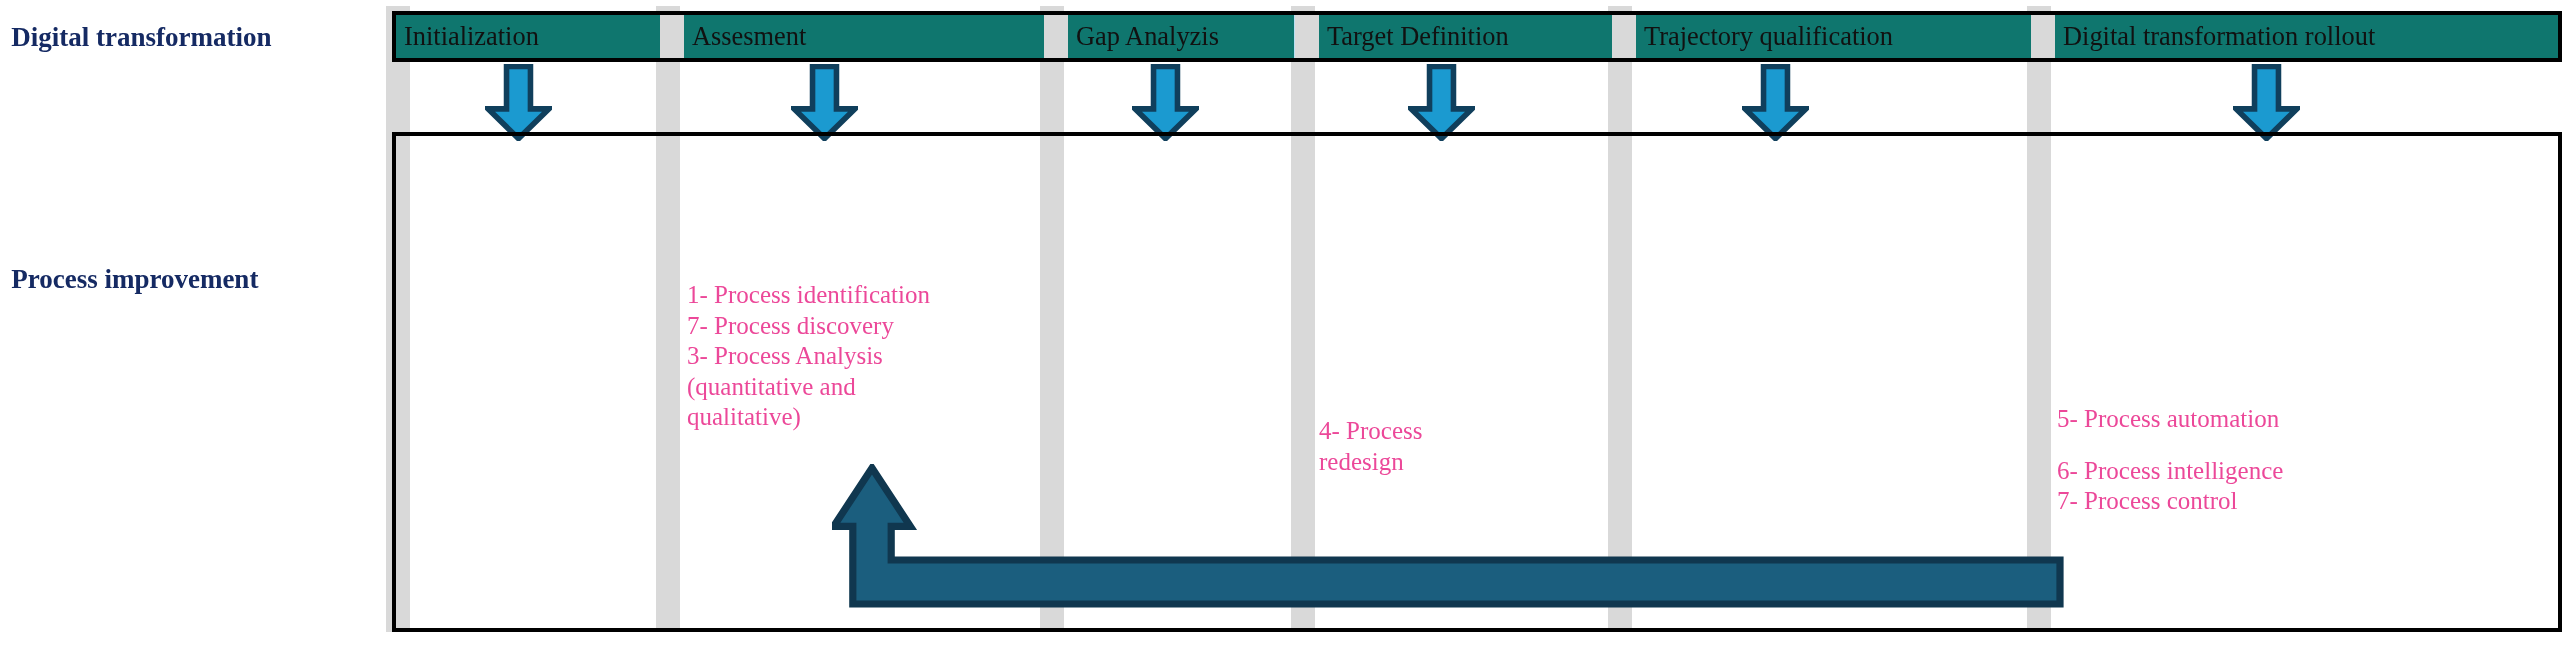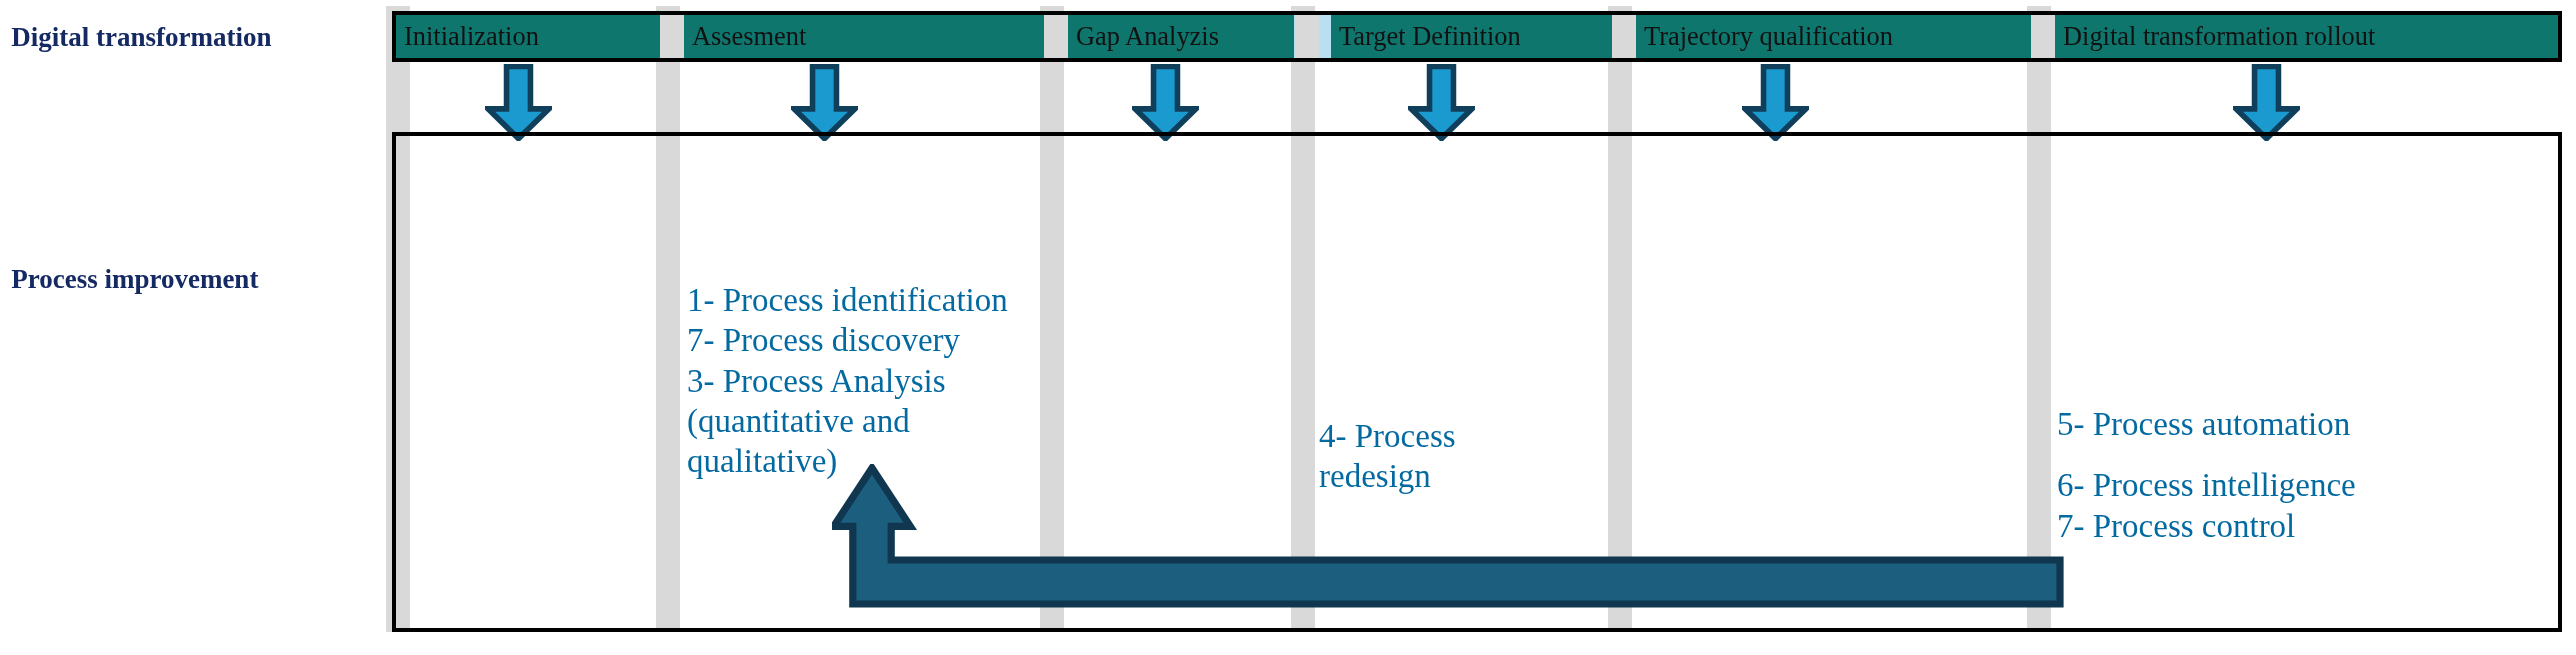--- a/index.html
+++ b/index.html
@@ -105,7 +105,7 @@
     </div>
     <div class="phase-gap" style="left:899px;width:24px;"></div>
 
-    <div class="phase-cell" style="left:923px;width:294px;margin-left:12px;">
+    <div class="phase-cell" style="left:923px;width:294px;">
       <span>Target Definition</span>
     </div>
     <div class="phase-gap" style="left:1216px;width:24px;"></div>

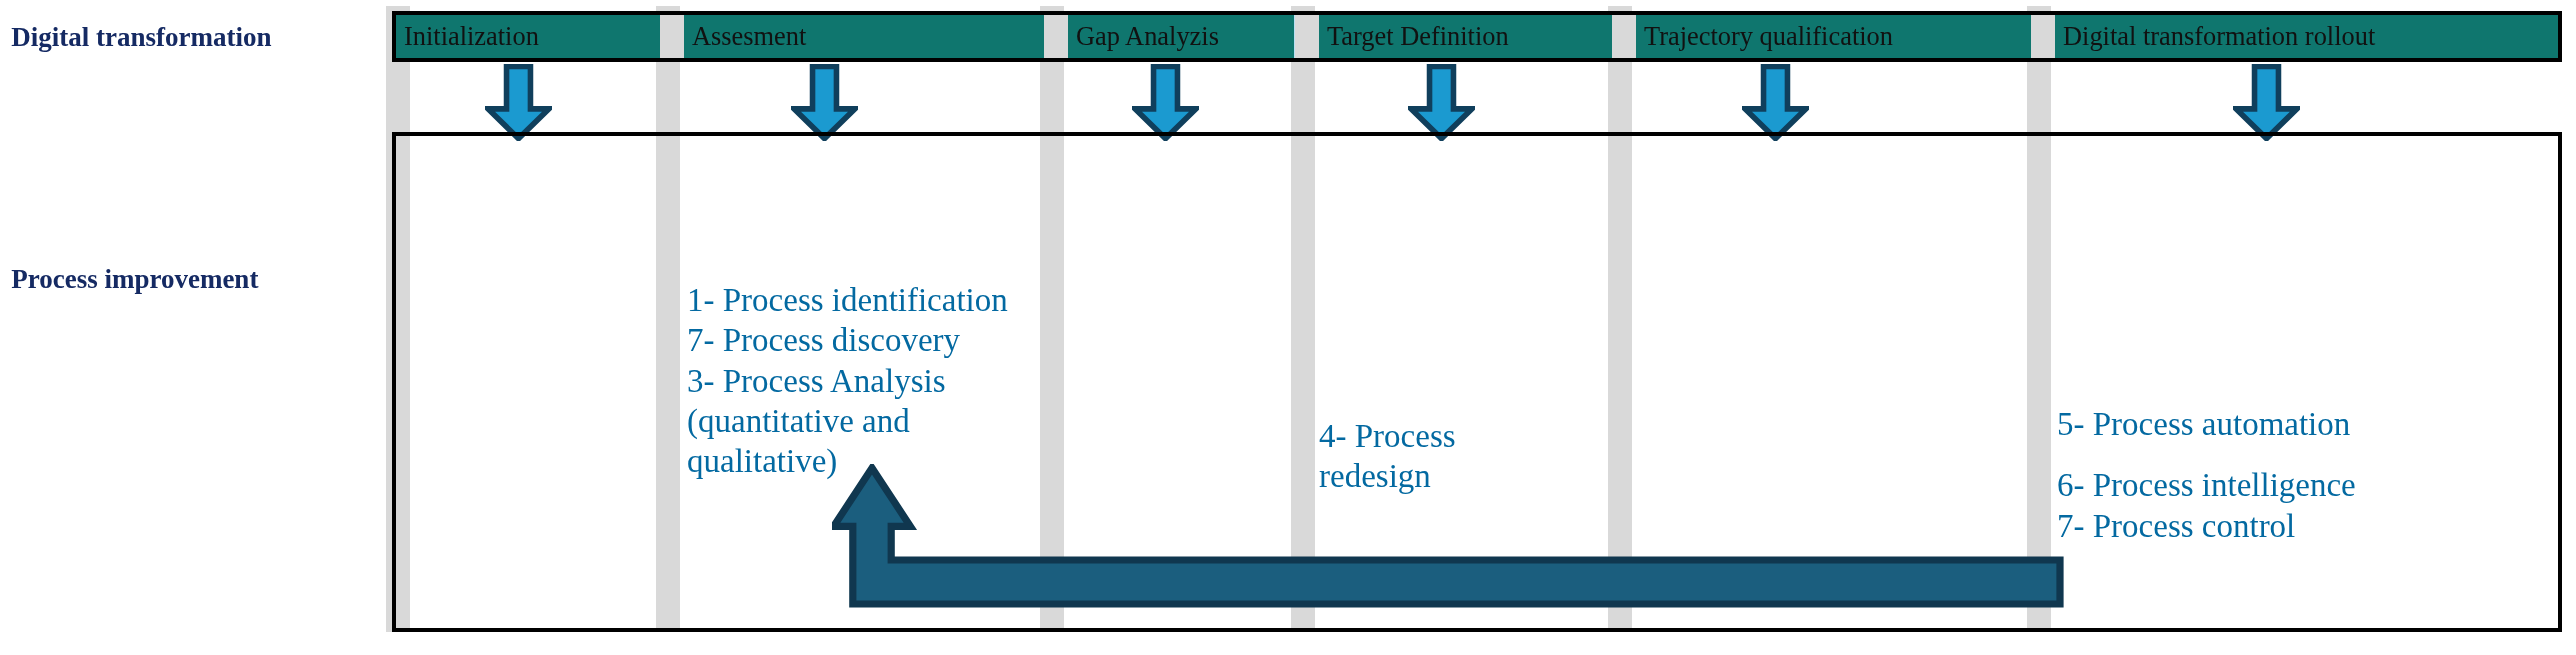--- a/index.html
+++ b/index.html
@@ -67,8 +67,8 @@
   .content-block{
     position:absolute;
     font-family:"Liberation Serif",serif;
-    font-size:33px;
-    color:#0369a1;
+    font-size:25px;
+    color:#ec4899;
     line-height:1.22;
   }
   .content-block div{white-space:nowrap;}

